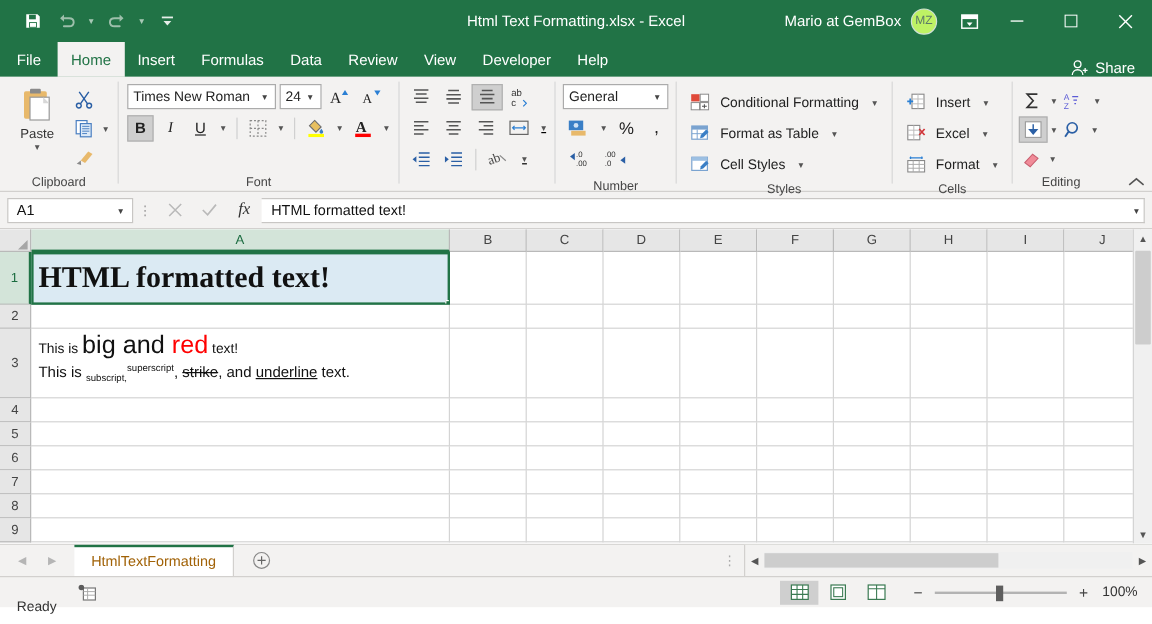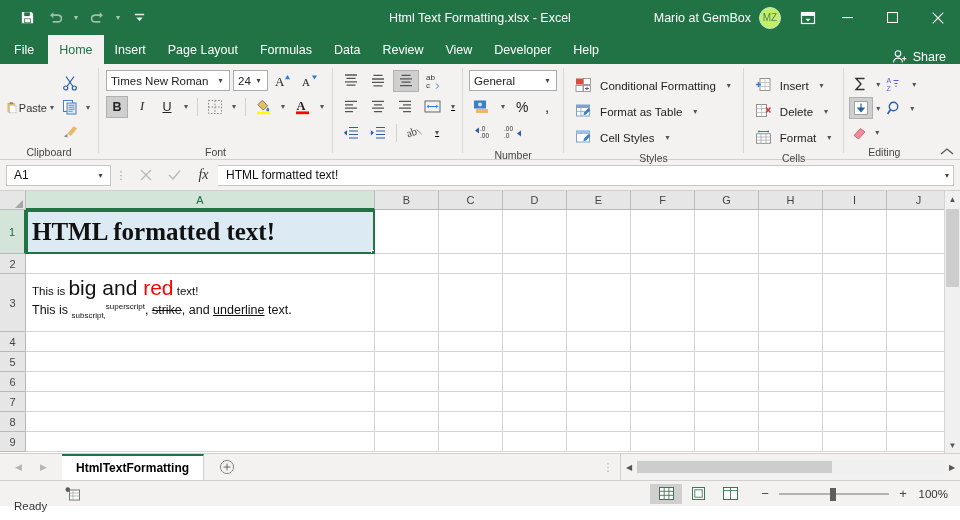--- a/index.html
+++ b/index.html
@@ -282,7 +282,6 @@
   <div class="tab file">File</div>
   <div class="tab active">Home</div>
   <div class="tab">Insert</div>
-  <div class="tab">Page Layout</div>
   <div class="tab">Formulas</div>
   <div class="tab">Data</div>
   <div class="tab">Review</div>

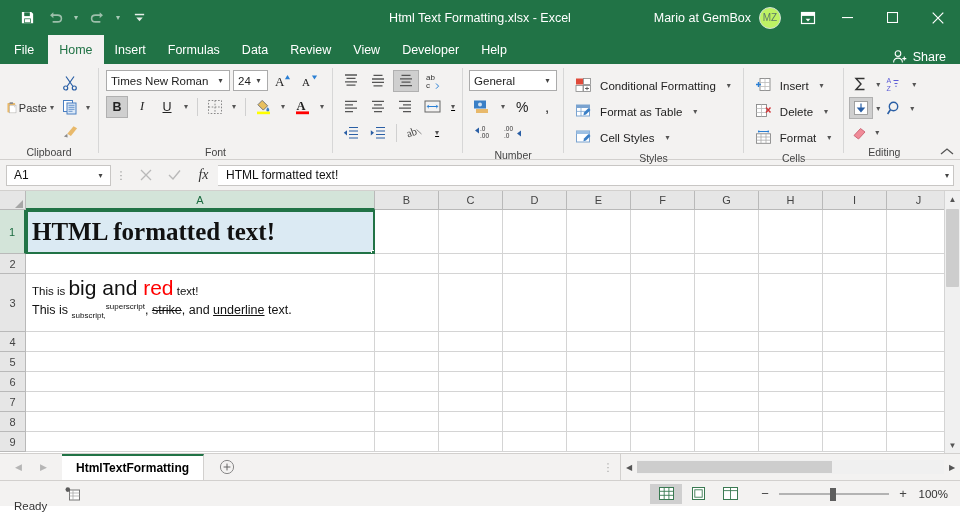--- a/index.html
+++ b/index.html
@@ -62,7 +62,7 @@
   }
   .grp-sep { width: 1px; background: #d7d7d7; margin: 4px 0 6px 0; }
   
-  .paste-btn { width: 52px; display: flex; flex-direction: row; align-items: center;
+  .paste-btn { width: 52px; display: flex; flex-direction: column; align-items: center;
     padding-top: 3px; }
   .paste-lbl { font-size: 11px; color: #333; margin-top: 1px; }
   .mini-col { display: flex; flex-direction: column; justify-content: flex-start;

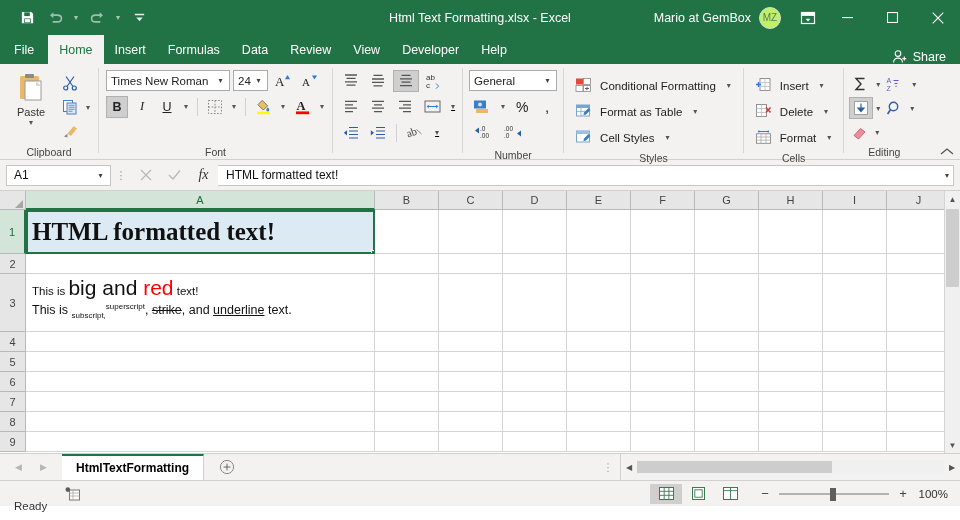--- a/index.html
+++ b/index.html
@@ -601,7 +601,7 @@
               <path d="M1.5 5.5h10M1.5 9.5h10M6.5 1.5v12" stroke="#bbb" stroke-width=".8"></path>
               <path d="M11 4.5l4.5 5M15.5 4.5l-4.5 5" stroke="#d13438" stroke-width="1.4"></path>
             </svg>
-          <span>Delete</span>
+          <span>Excel</span>
           <span class="caret">▾</span>
         </div>
         <div class="bigrow">

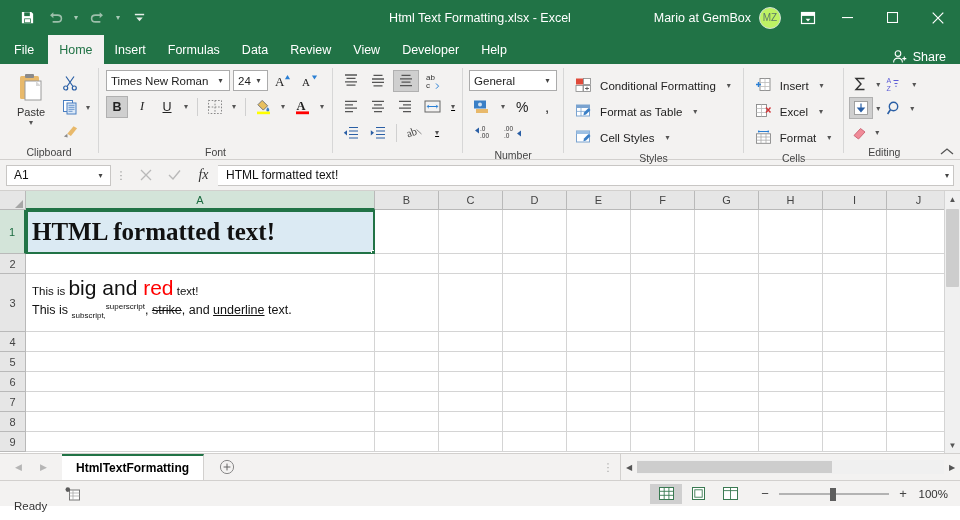--- a/index.html
+++ b/index.html
@@ -186,7 +186,7 @@
     color: #b5b5b5; font-size: 9px; }
   .sheet-tab {
     padding: 0 14px; display: flex; align-items: center; font-size: 12px;
-    color: #000000; font-weight: bold; background: #fff; border-top: 2px solid #217346;
+    color: #a16207; font-weight: normal; background: #fff; border-top: 2px solid #217346;
     border-right: 1px solid #d2d0ce;
   }
   .add-sheet { width: 46px; display: flex; align-items: center; justify-content: center; color: #666; }

